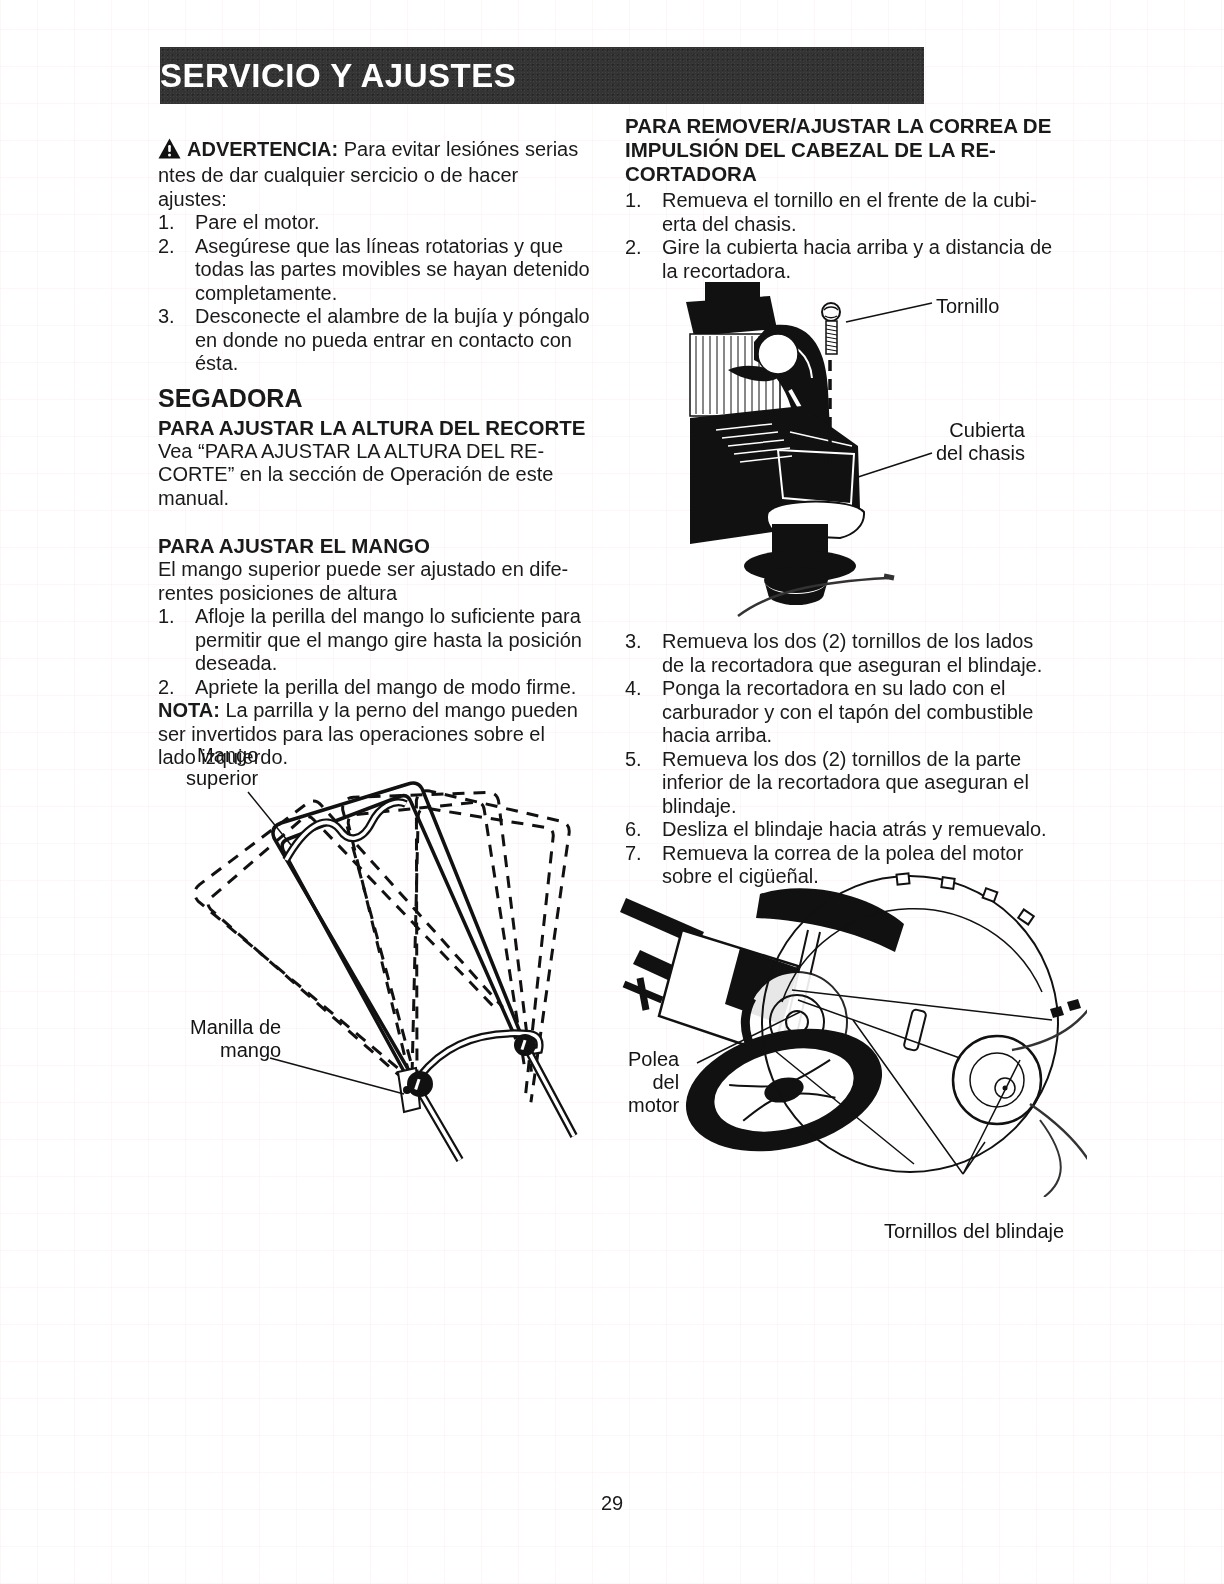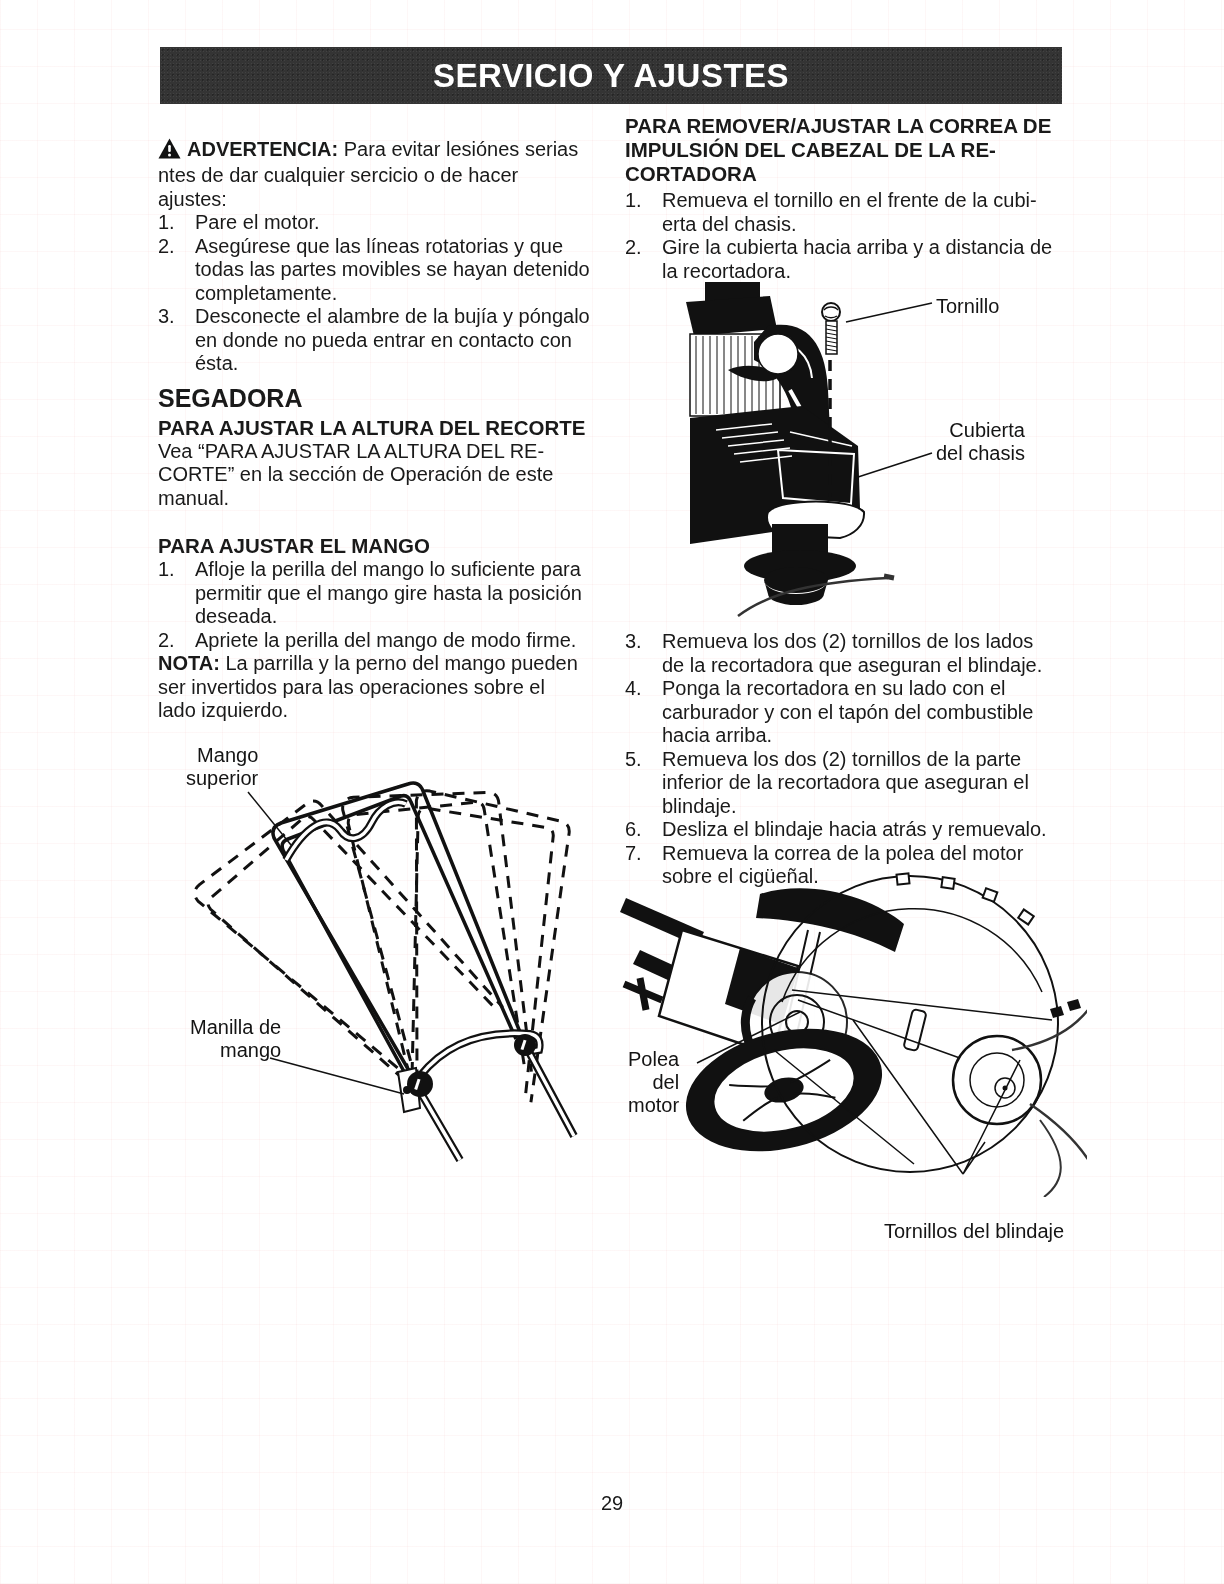--- a/index.html
+++ b/index.html
@@ -12,13 +12,13 @@
       repeating-linear-gradient(90deg, rgba(235,140,140,0.07) 0 1px, transparent 1px 37px);
   }
   .hbar{
-    position:absolute;left:160px;top:47px;width:902px;height:57px;
+    position:absolute;left:160px;top:47px;width:764px;height:57px;
     background-color:#343434;
     background-image:
       radial-gradient(rgba(255,255,255,0.07) 1px, transparent 1px),
       radial-gradient(rgba(0,0,0,0.28) 1px, transparent 1px);
     background-size:3px 3px,5px 5px;
-    display:flex;align-items:center;justify-content:center;
+    display:flex;align-items:center;justify-content:flex-start;
   }
   .hbar-title{color:#ffffff;font-size:33px;font-weight:700;letter-spacing:0.5px;}
   .col{position:absolute;font-size:20px;line-height:23.5px;}

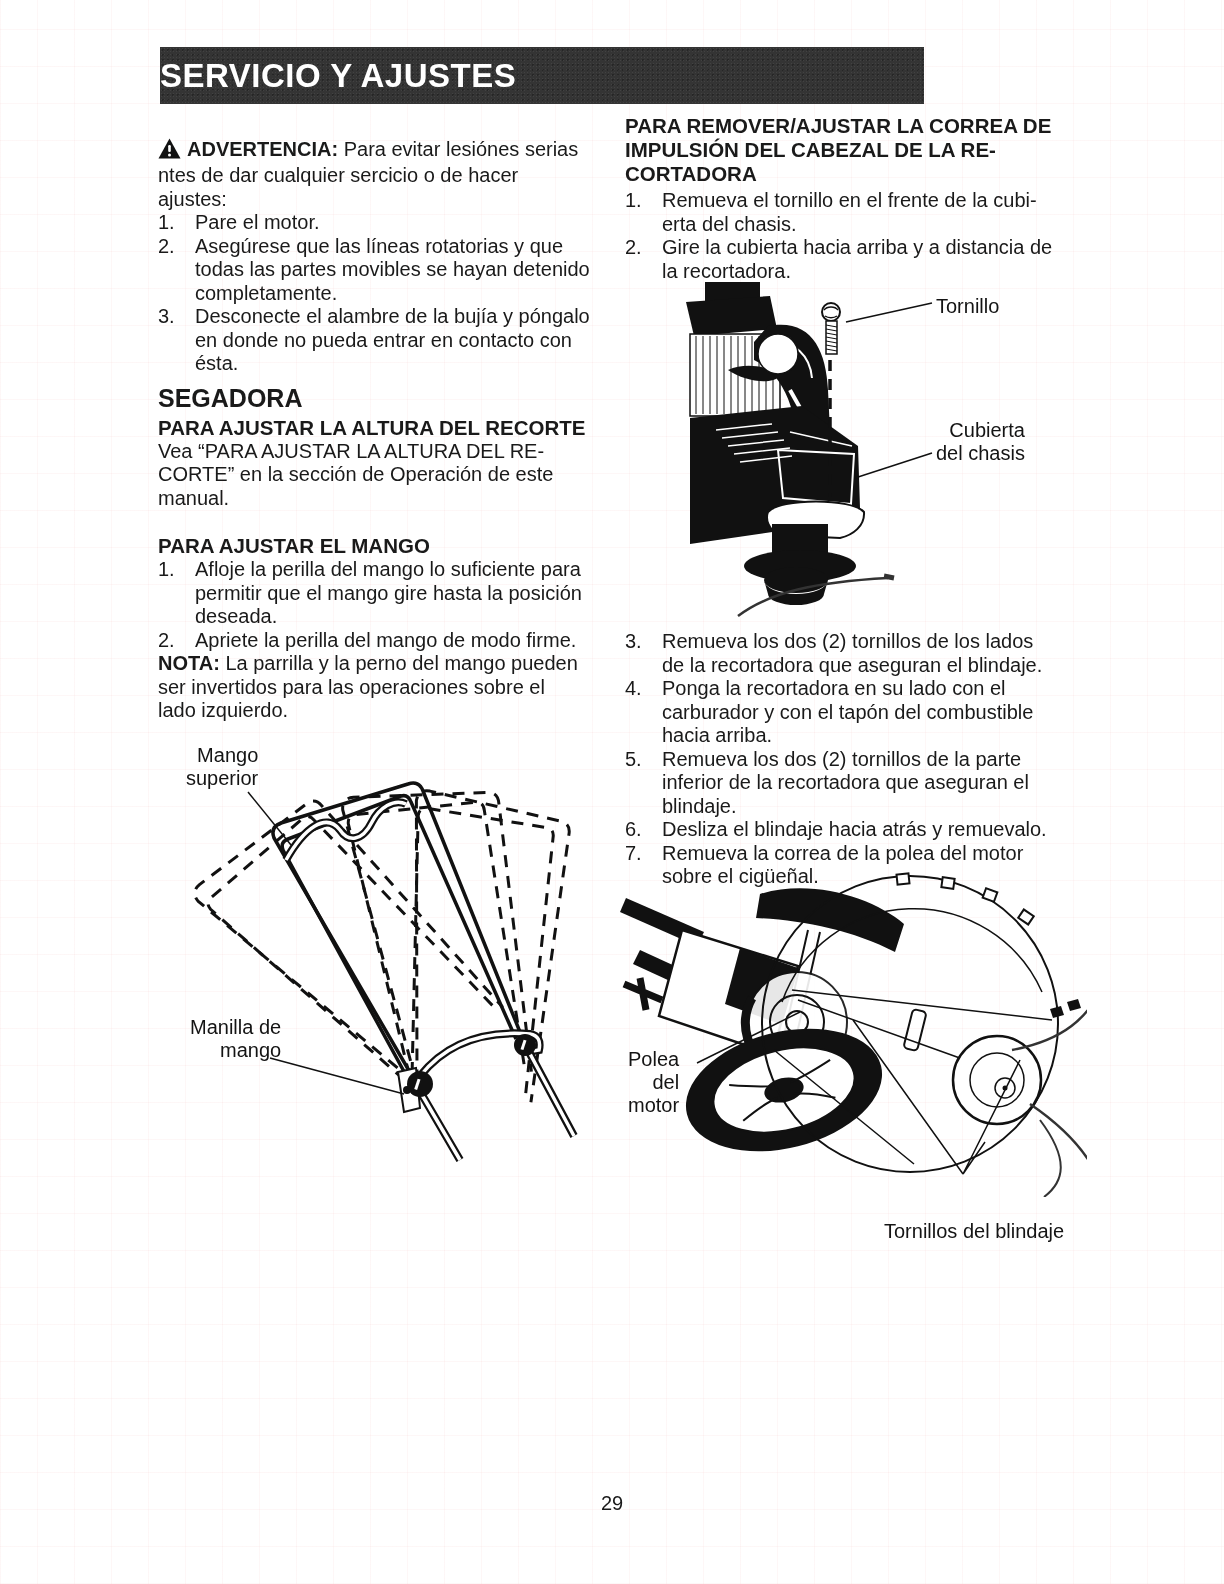--- a/index.html
+++ b/index.html
@@ -79,6 +79,8 @@
 CORTE” en la sección de Operación de este
 manual.</p>
     <div class="h-sub">PARA AJUSTAR EL MANGO</div>
+    <p class="para">El mango superior puede ser ajustado en dife-
+rentes posiciones de altura</p>
     <div class="li">
       <span class="n">1.</span>
       <span class="t">Afloje la perilla del mango lo suficiente para

